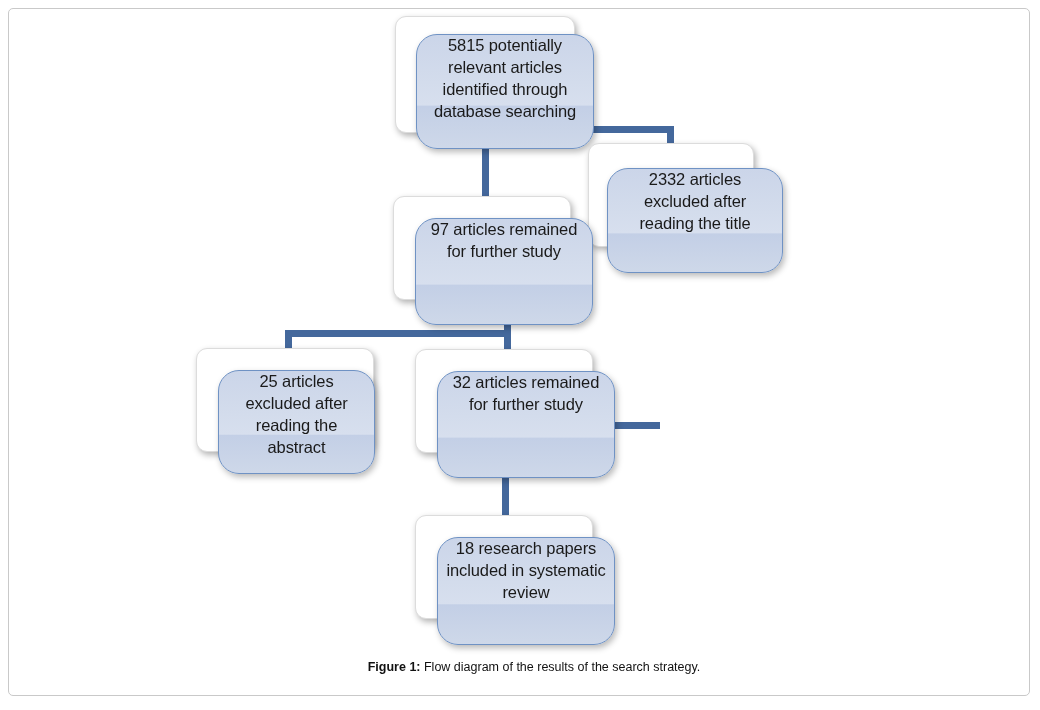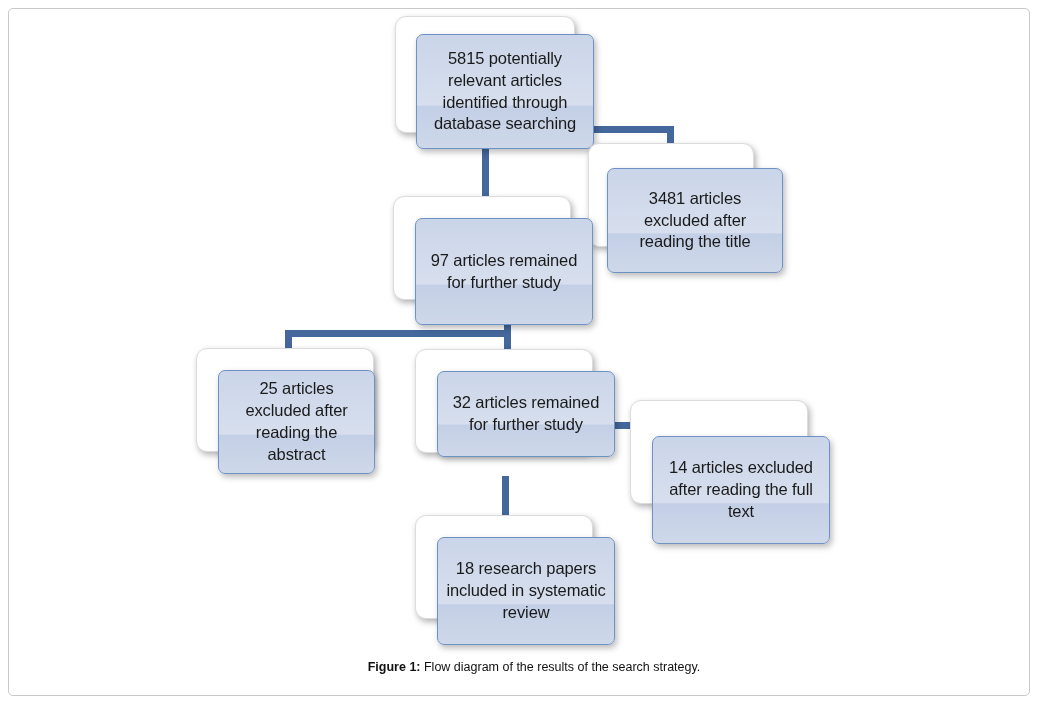--- a/index.html
+++ b/index.html
@@ -59,7 +59,7 @@
   .node .frontcard {
     position: absolute;
     border: 1px solid #6f92c4;
-    border-radius: 7px;
+    border-radius: 21px;
     box-sizing: border-box;
     background: linear-gradient(to bottom,
                 #cbd5e9 0%,
@@ -69,7 +69,6 @@
                 #ced8e9 100%);
     box-shadow: 2px 3px 6px rgba(0,0,0,0.28);
     display: flex;
-    align-items: center;
     justify-content: center;
     text-align: center;
   }

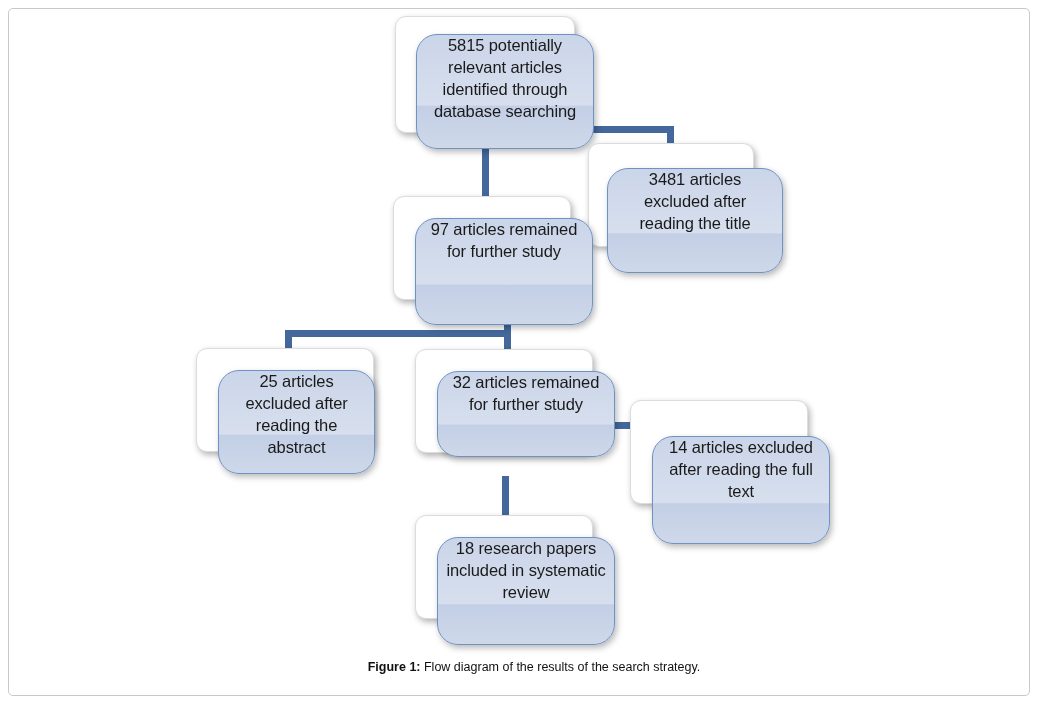--- a/index.html
+++ b/index.html
@@ -127,7 +127,7 @@
   <div class="node" style="left:588px; top:143px; width:200px; height:140px;">
     <div class="backcard" style="width:166px; height:104px;"></div>
     <div class="frontcard" style="left:19px; top:25px; width:176px; height:105px;">
-      <span class="label">3481 articles excluded after reading the title</span>
+      <span class="label">2332 articles excluded after reading the title</span>
     </div>
   </div>
 

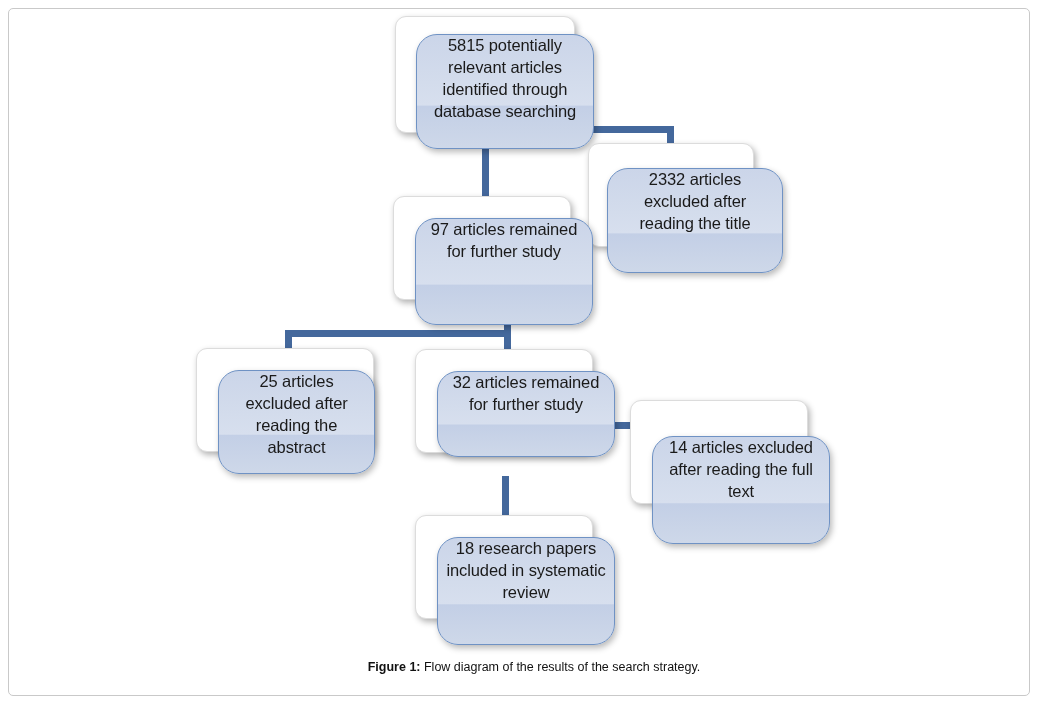--- a/index.html
+++ b/index.html
@@ -147,7 +147,7 @@
 
   <div class="node" style="left:415px; top:349px; width:205px; height:135px;">
     <div class="backcard" style="width:178px; height:104px;"></div>
-    <div class="frontcard" style="left:22px; top:22px; width:178px; height:86px;">
+    <div class="frontcard" style="left:22px; top:22px; width:178px; height:107px;">
       <span class="label">32 articles remained for further study</span>
     </div>
   </div>

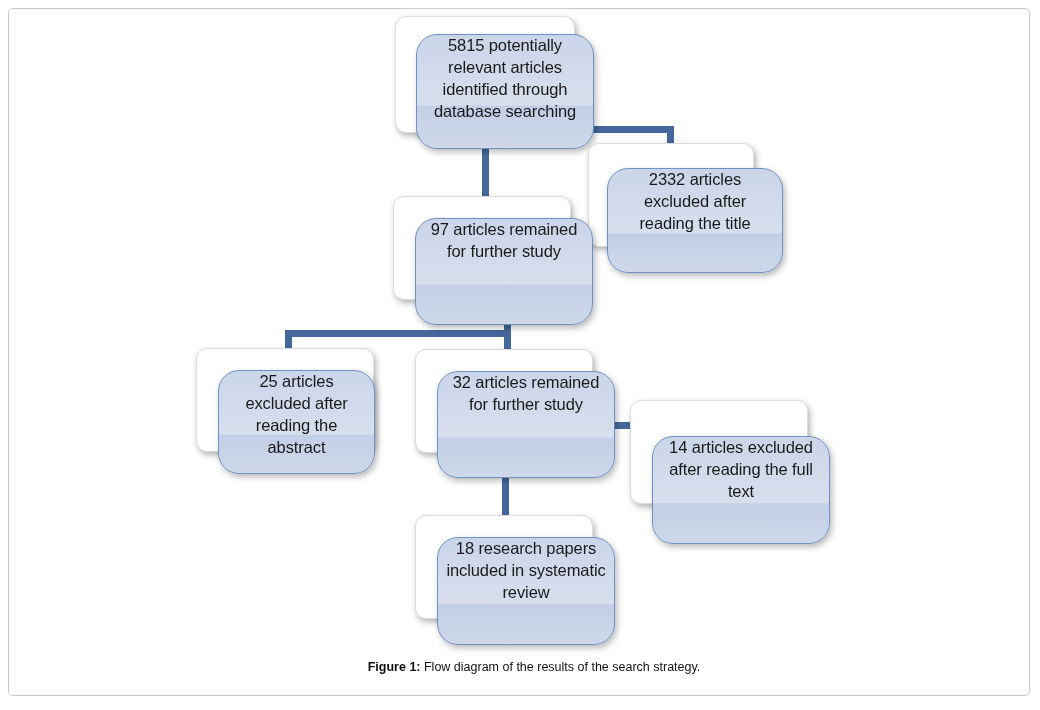--- a/index.html
+++ b/index.html
@@ -152,12 +152,6 @@
     </div>
   </div>
 
-  <div class="node" style="left:630px; top:400px; width:210px; height:145px;">
-    <div class="backcard" style="width:178px; height:104px;"></div>
-    <div class="frontcard" style="left:22px; top:36px; width:178px; height:108px;">
-      <span class="label">14 articles excluded after reading the full text</span>
-    </div>
-  </div>
 
   <div class="node" style="left:415px; top:515px; width:210px; height:130px;">
     <div class="backcard" style="width:178px; height:104px;"></div>

